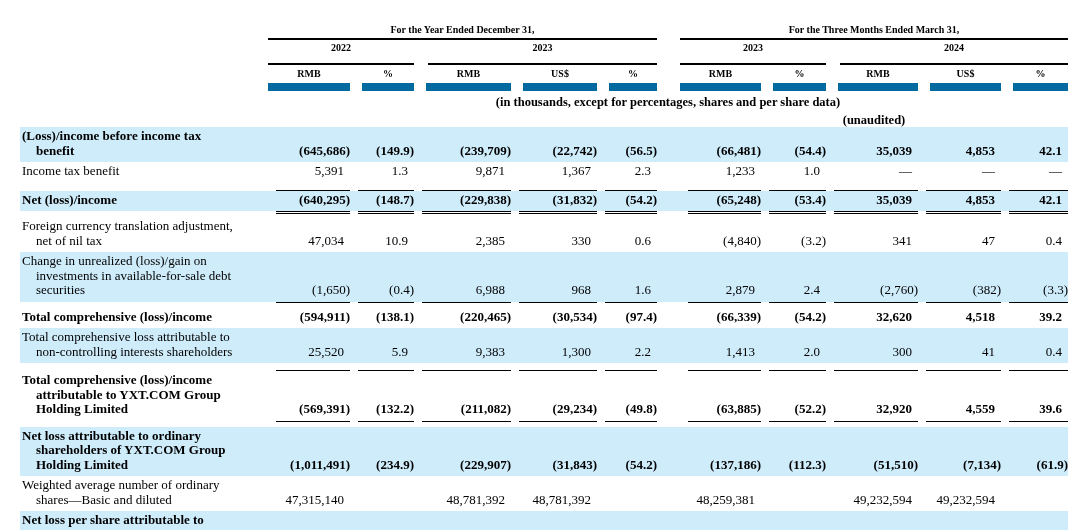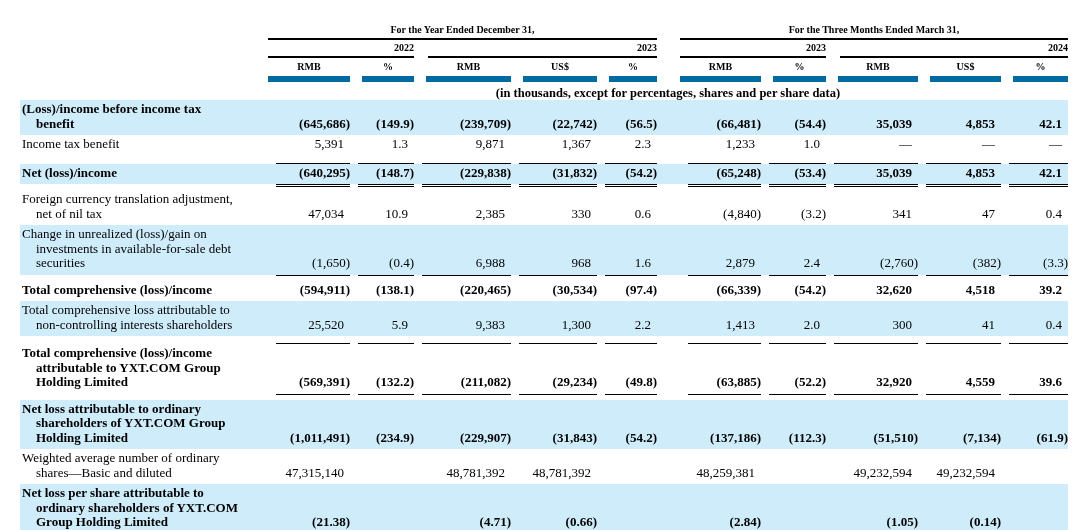--- a/index.html
+++ b/index.html
@@ -17,7 +17,7 @@
   thead th{font-weight:bold;font-size:10px;line-height:15px;}
   
   th.grp div{border-bottom:2px solid #000;text-align:center;padding-bottom:1px;}
-  th.yr div{border-bottom:2px solid #000;text-align:right;padding-bottom:1px;}
+  th.yr div{border-bottom:2px solid #000;text-align:center;padding-bottom:8px;}
   th.yr.inset div{margin-left:14px;}
   th.ch div{border-bottom:6px solid #0369a1;text-align:center;margin-left:12px;padding-bottom:2px;padding-top:1px;}
   th.ch.first div{margin-left:0;}

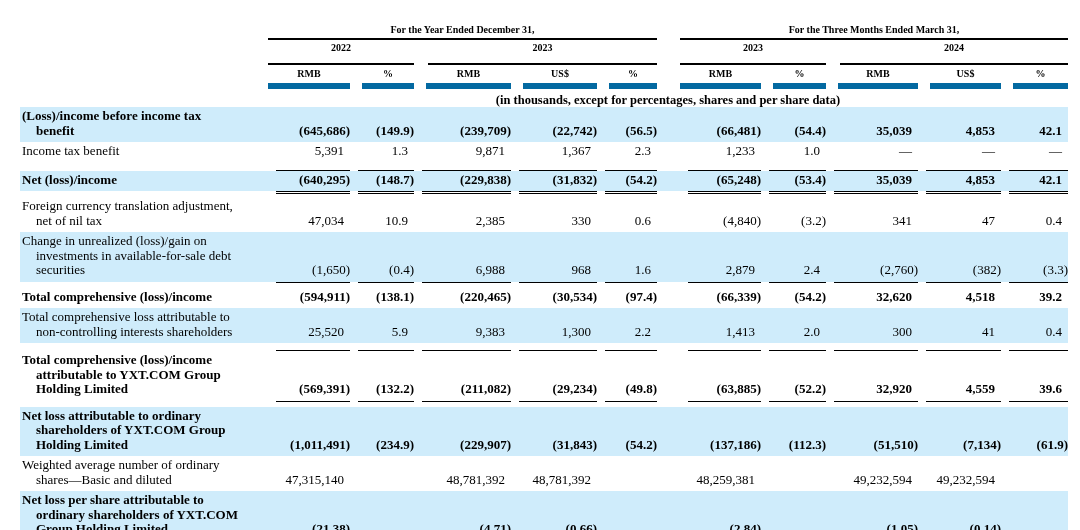--- a/index.html
+++ b/index.html
@@ -19,7 +19,7 @@
   th.grp div{border-bottom:2px solid #000;text-align:center;padding-bottom:1px;}
   th.yr div{border-bottom:2px solid #000;text-align:center;padding-bottom:8px;}
   th.yr.inset div{margin-left:14px;}
-  th.ch div{border-bottom:6px solid #0369a1;text-align:center;margin-left:12px;padding-bottom:2px;padding-top:1px;}
+  th.ch div{border-bottom:8px solid #0369a1;text-align:center;margin-left:12px;padding-bottom:2px;padding-top:1px;}
   th.ch.first div{margin-left:0;}
   td.note-cell{text-align:center;font-weight:bold;font-size:12.5px;padding-top:4px;line-height:14px;}
   

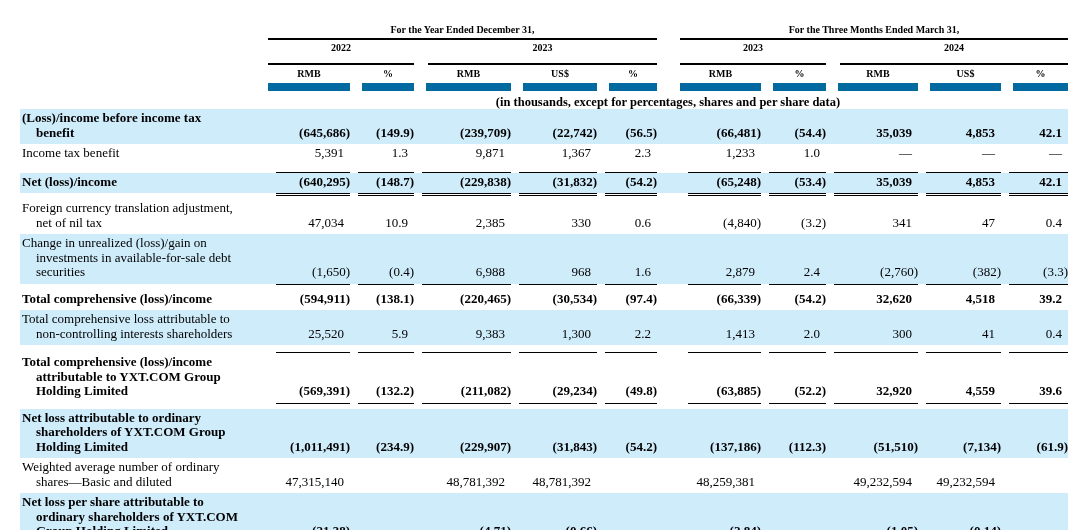--- a/index.html
+++ b/index.html
@@ -123,6 +123,10 @@
       <td></td>
       <td class="note-cell" colspan="11">(in thousands, except for percentages, shares and per share data)</td>
     </tr>
+    <tr>
+      <td colspan="7"></td>
+      <td class="note-cell" colspan="5">(unaudited)</td>
+    </tr>
   </thead>
   <tbody>
       <tr class="hl b">

